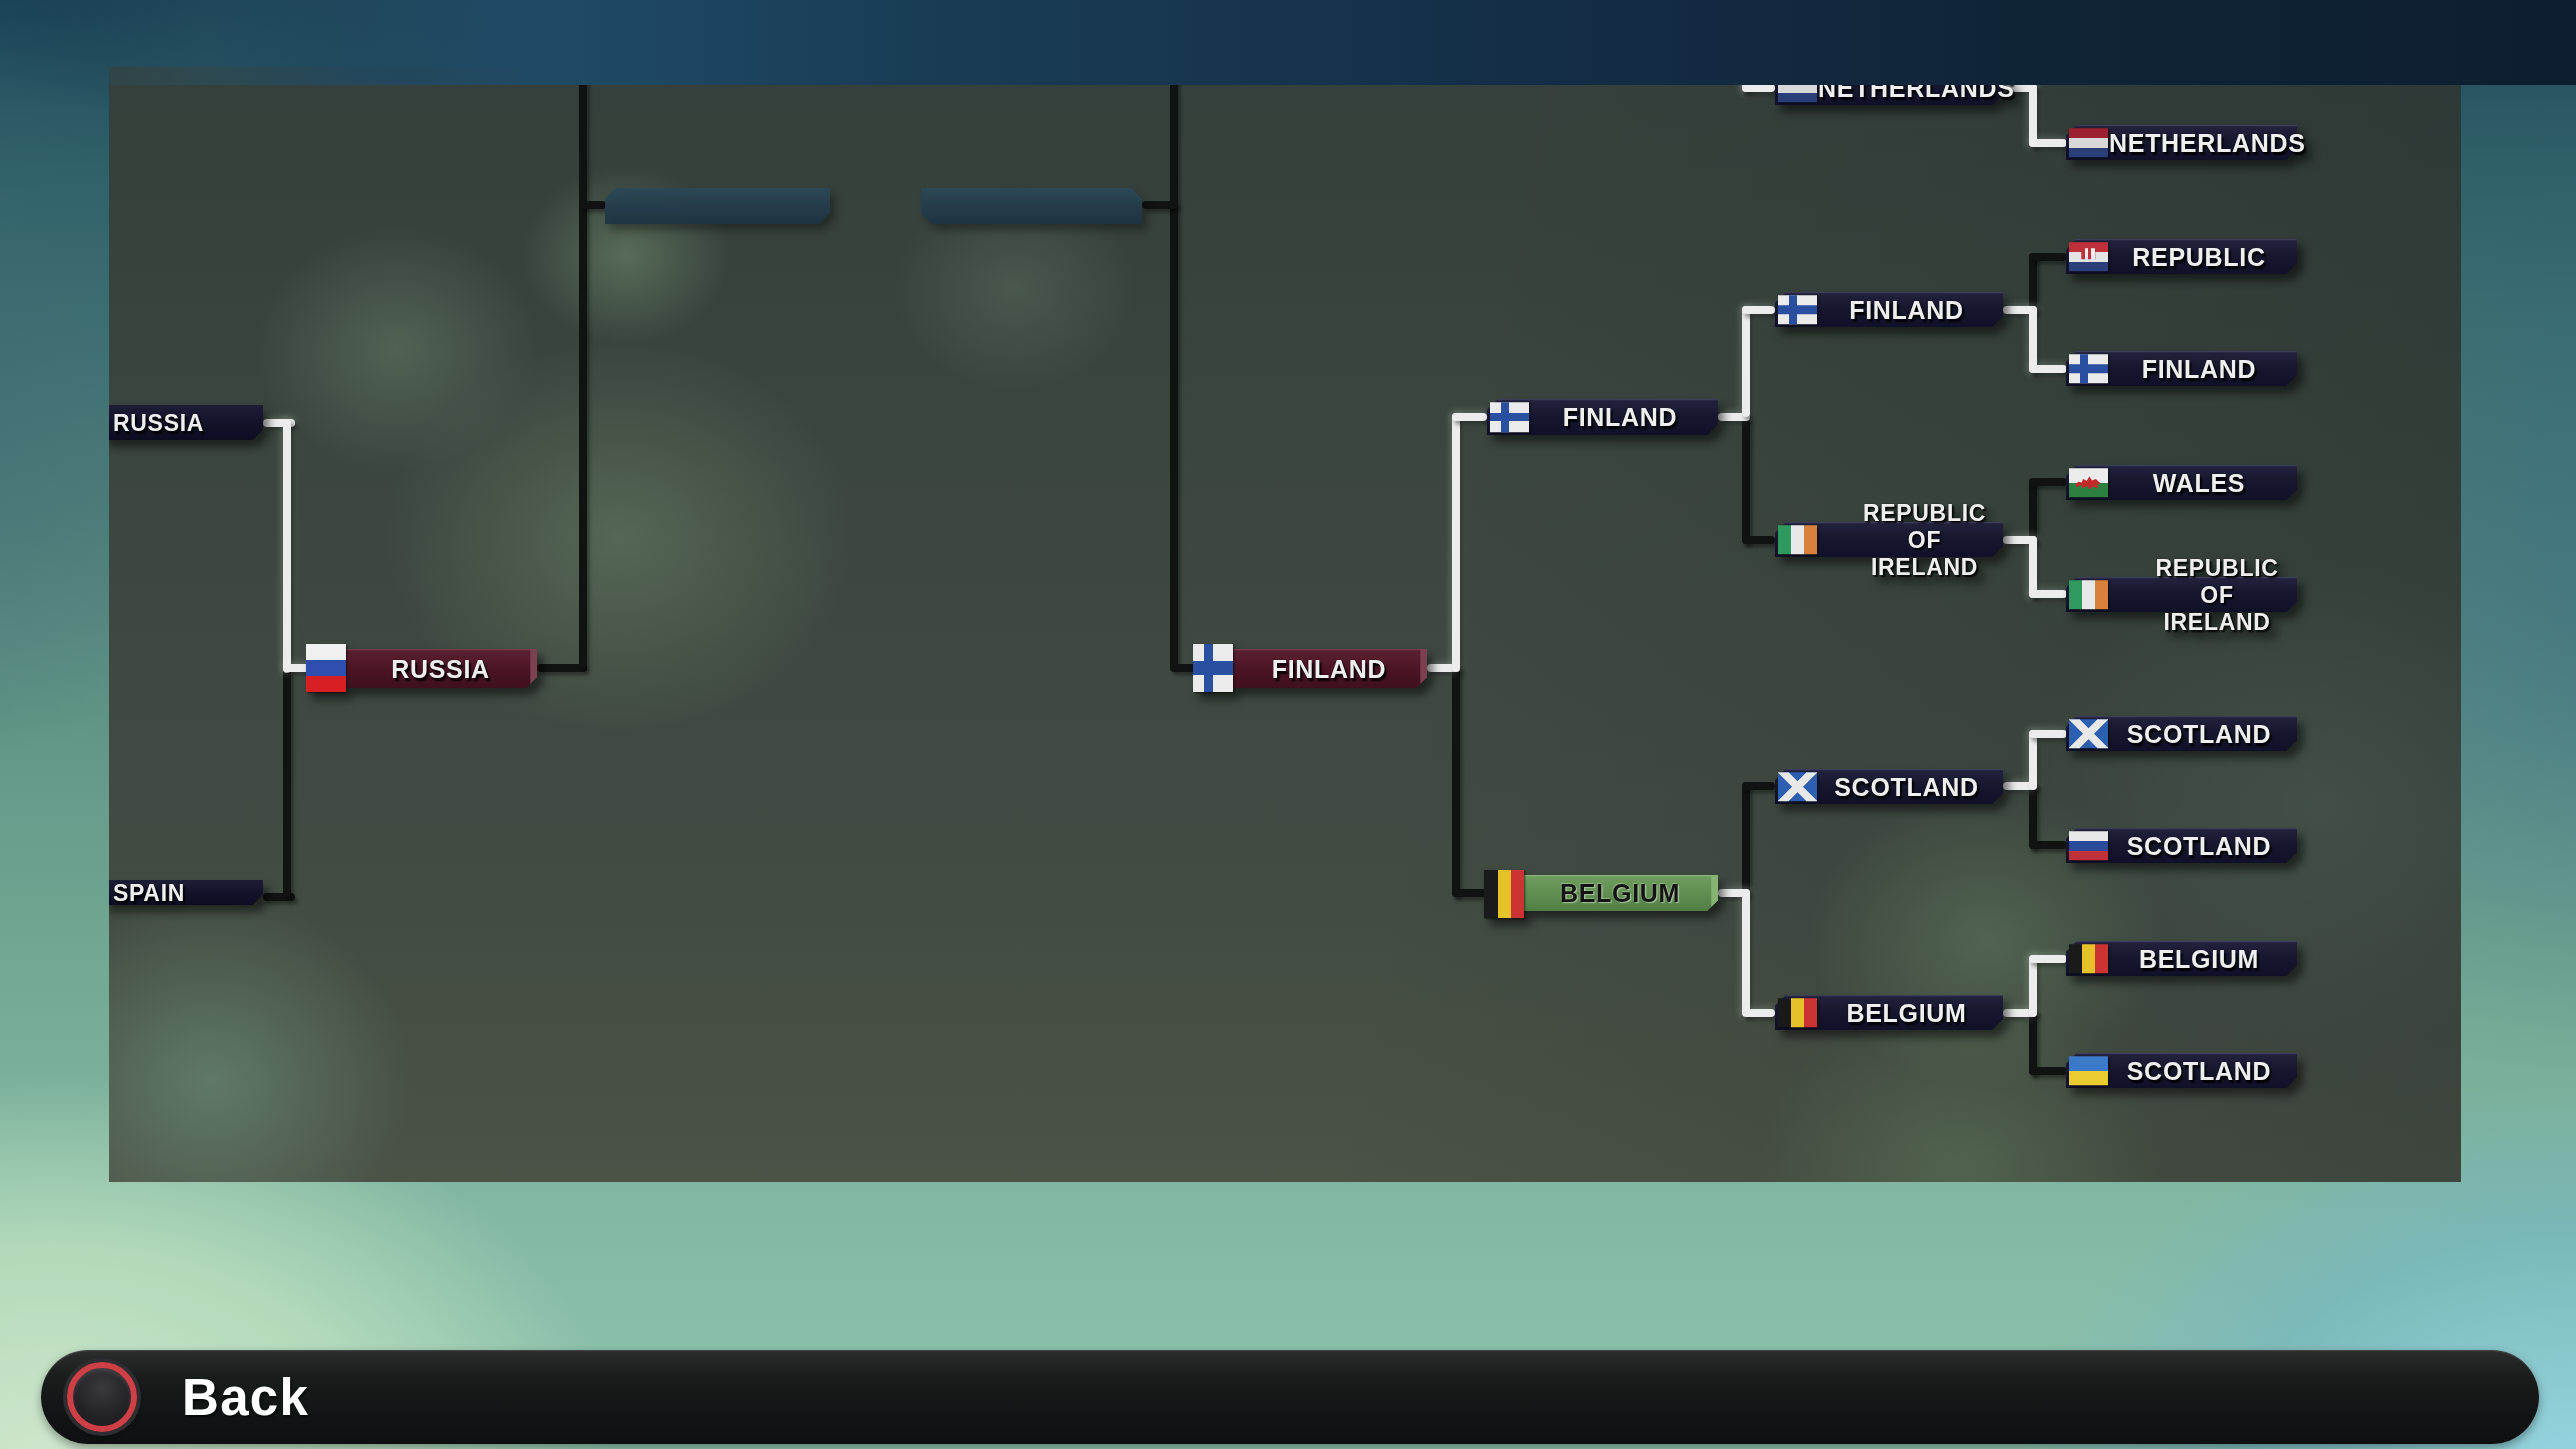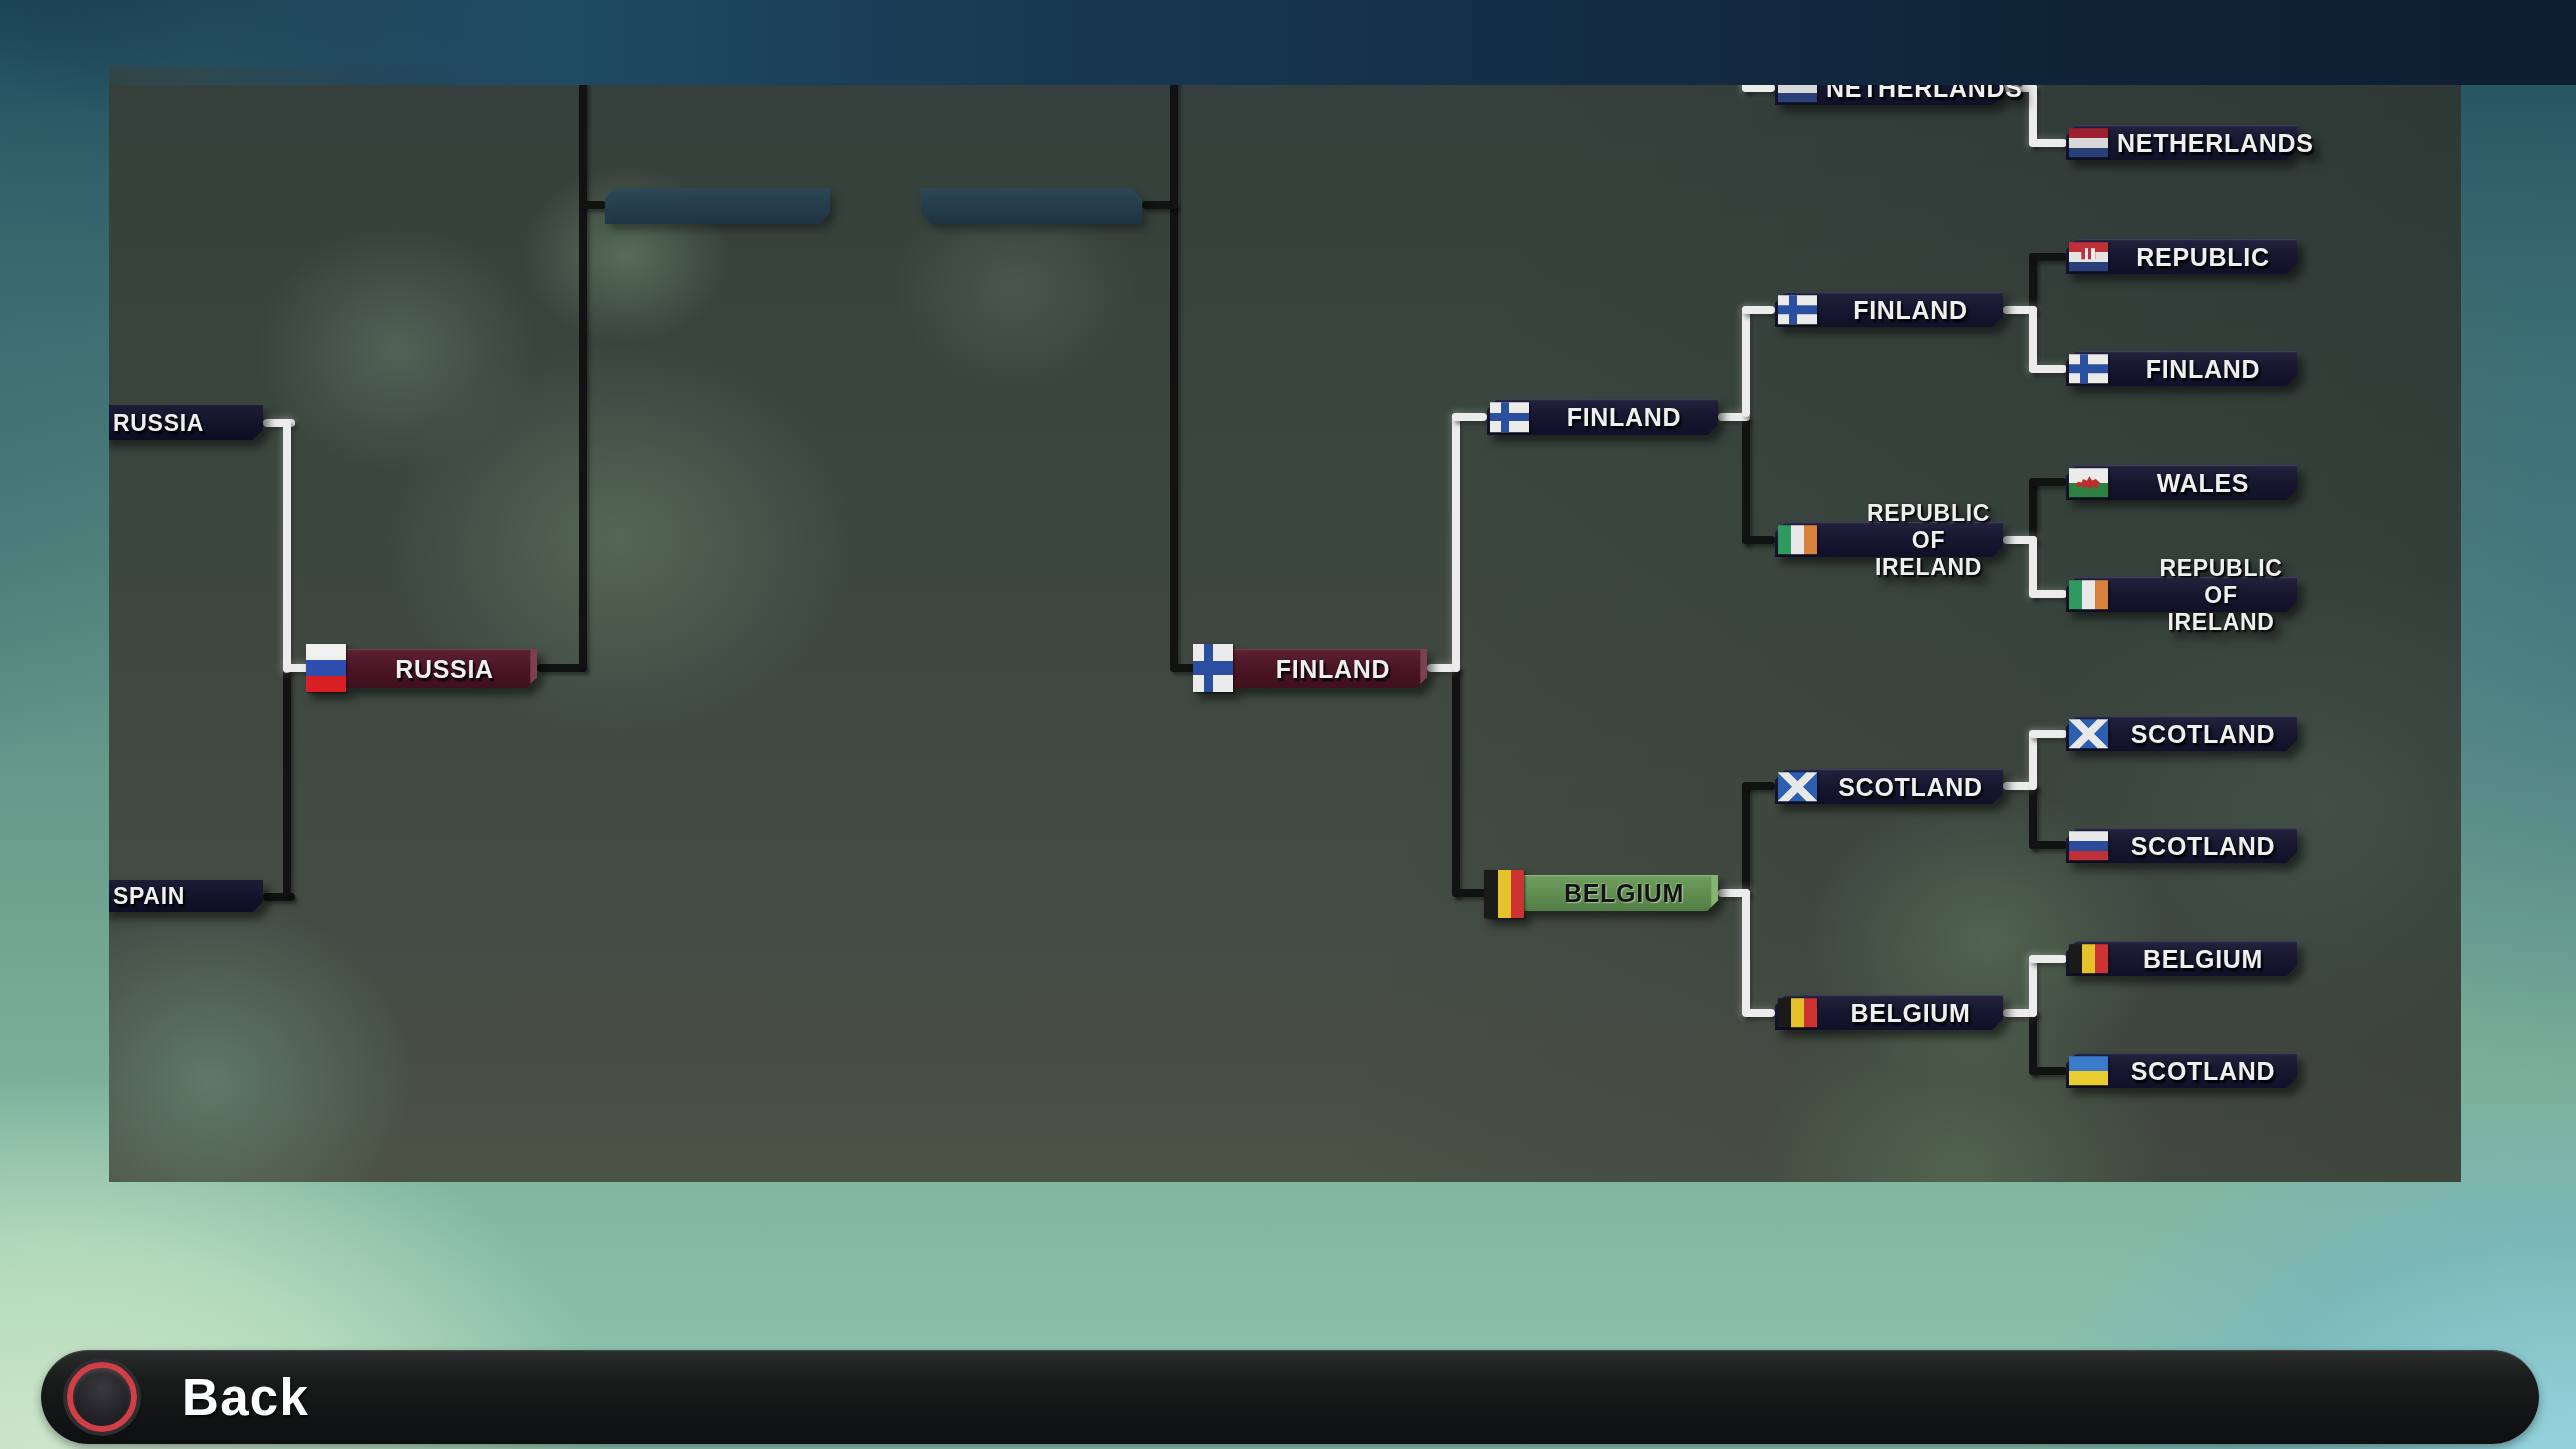--- a/index.html
+++ b/index.html
@@ -59,7 +59,7 @@
   .green .shape{background:linear-gradient(180deg,#6f9e5e 0%,#5f8d50 55%,#527e45 100%);
     box-shadow:inset -6.7px 0 0 #86b573, inset 0 1.3px 0 rgba(255,255,255,0.22);}
   .label{
-    position:absolute;left:51px;right:8px;top:50%;transform:translateY(-50%);
+    position:absolute;left:43px;right:8px;top:50%;transform:translateY(-50%);
     text-align:center;color:#efefef;font-size:25px;font-weight:700;letter-spacing:0.7px;
     text-shadow:2px 2.7px 2px rgba(0,0,0,0.9),0 0 1.3px rgba(0,0,0,0.65);
     line-height:28px;white-space:nowrap;z-index:6;

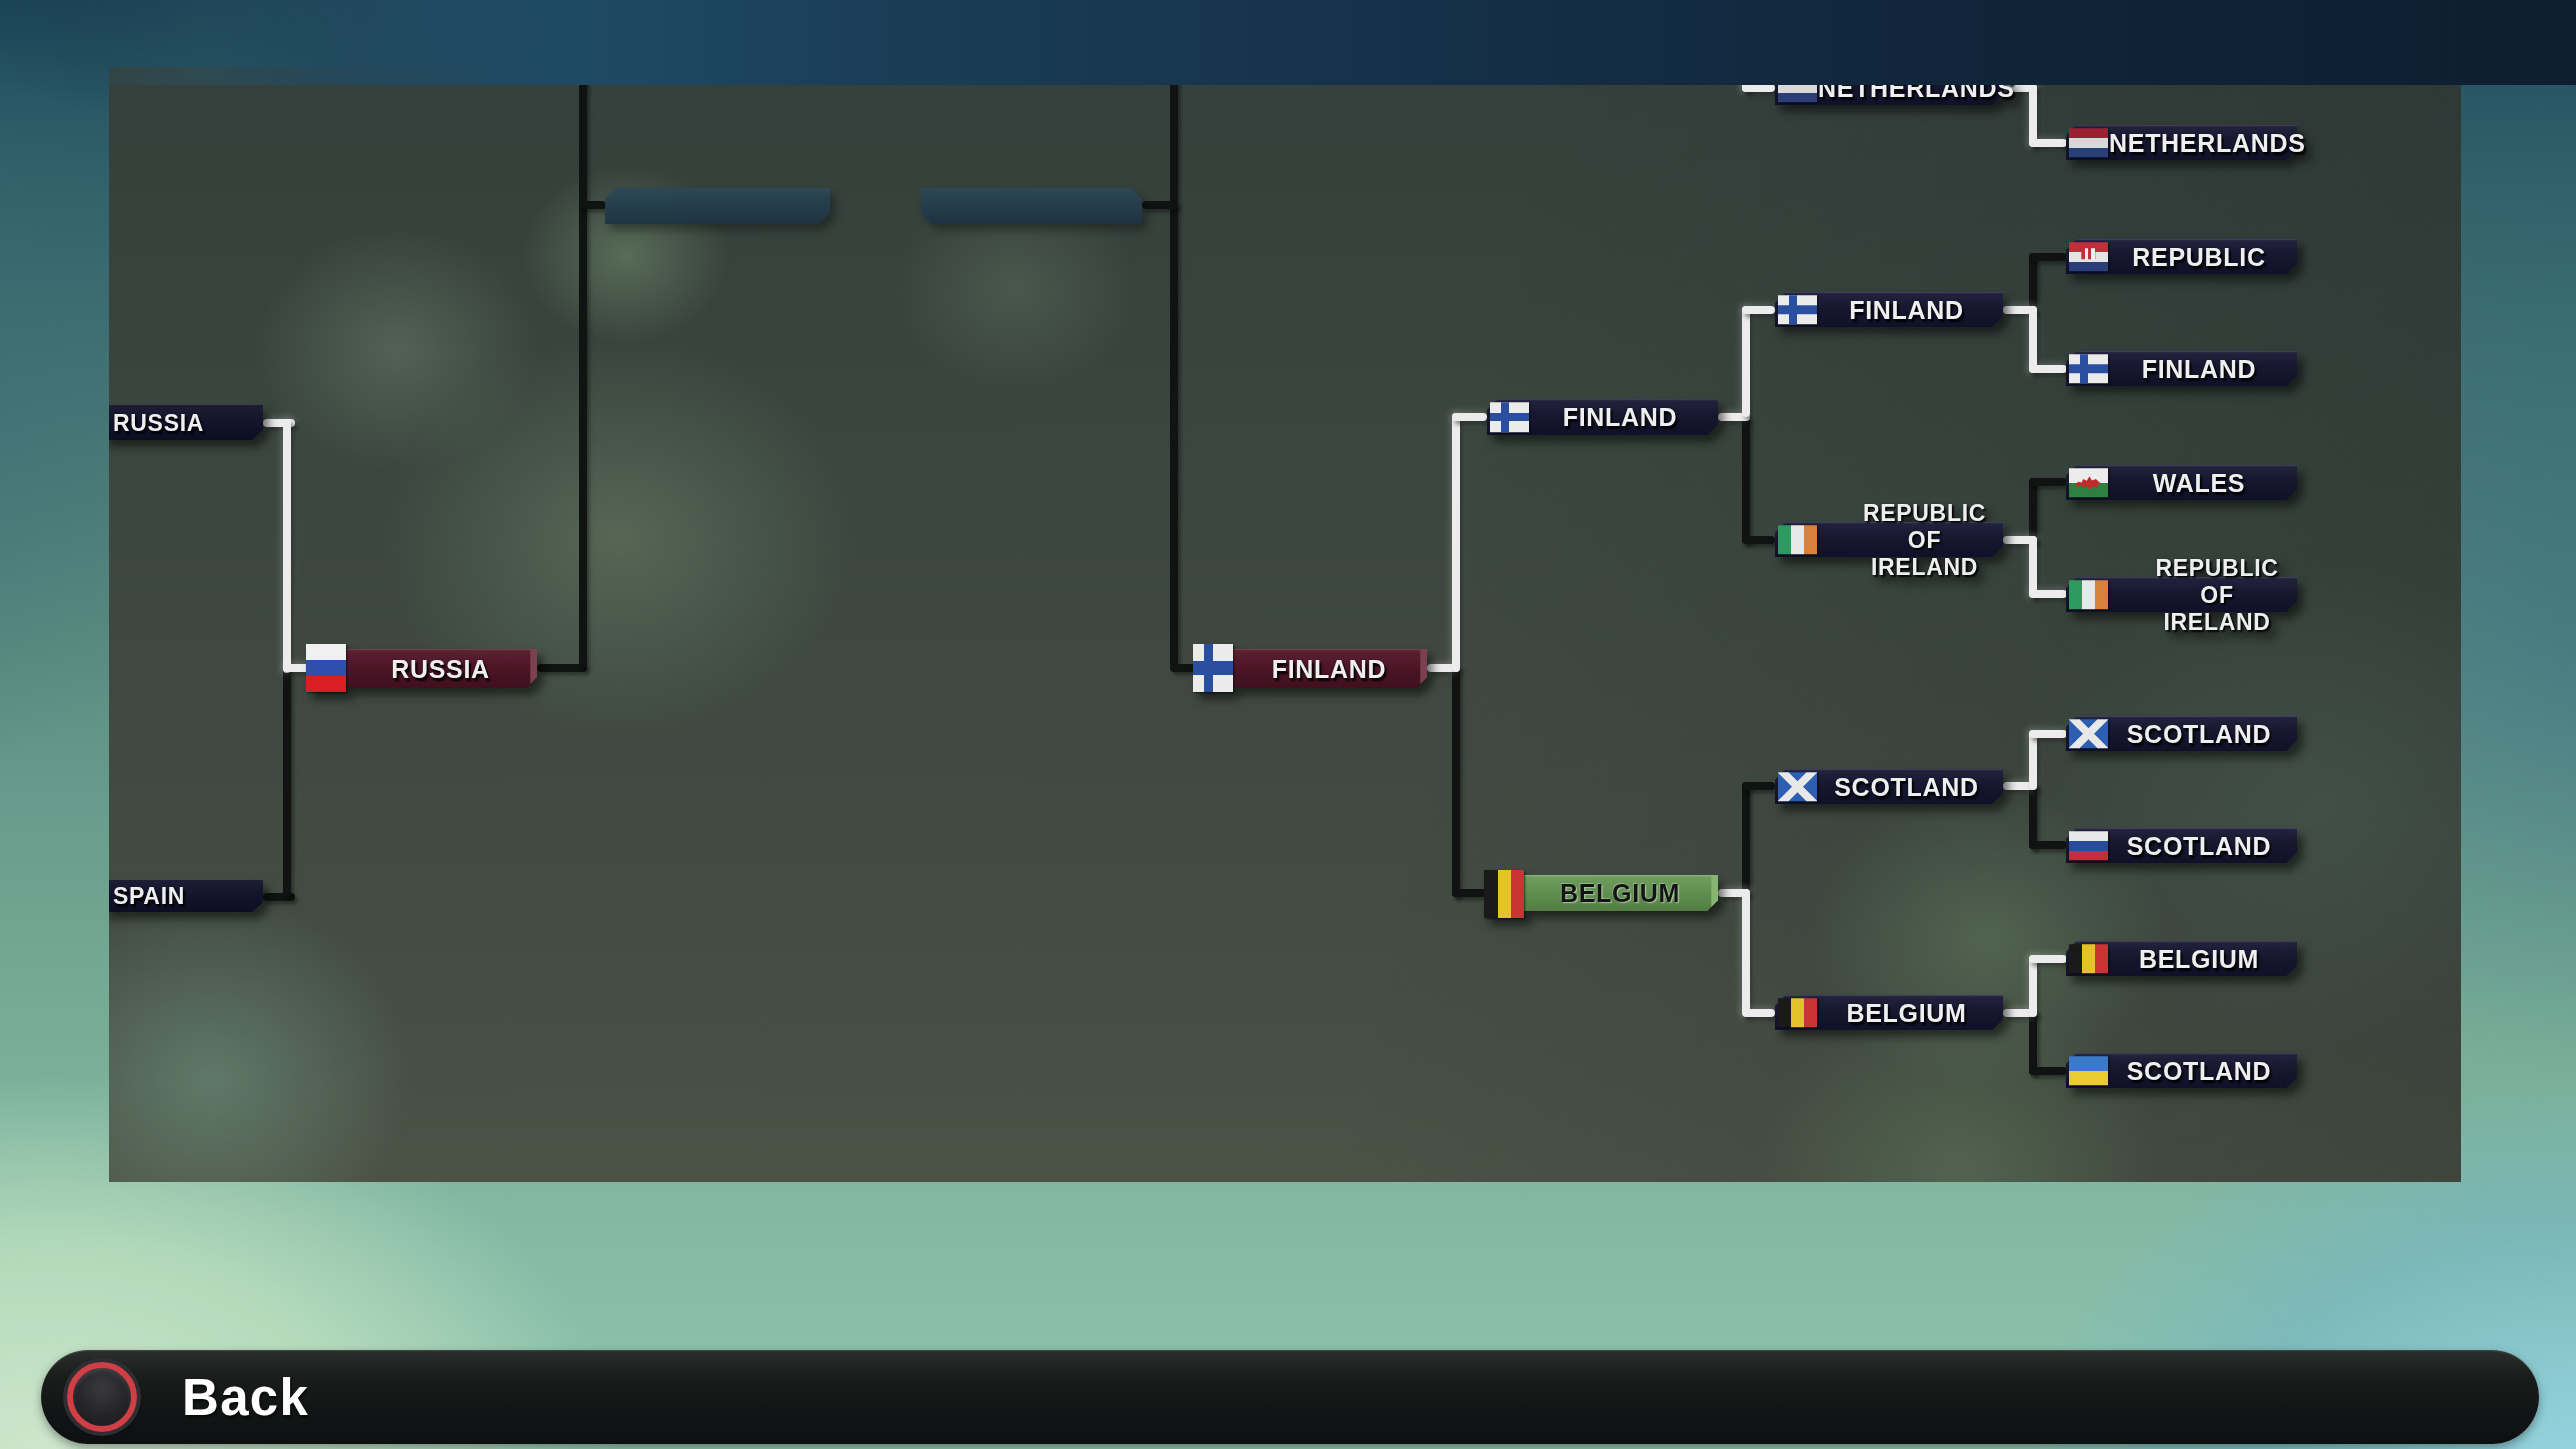--- a/index.html
+++ b/index.html
@@ -185,7 +185,7 @@
       <span class="shape"></span>
         <span class="label">RUSSIA</span>
     </div>
-    <div class="tbox leftclip" style="left:-6.7px;top:813px;width:161px;height:32px">
+    <div class="tbox leftclip" style="left:-6.7px;top:813px;width:161px;height:25px">
       <span class="shape"></span>
         <span class="label">SPAIN</span>
     </div>

